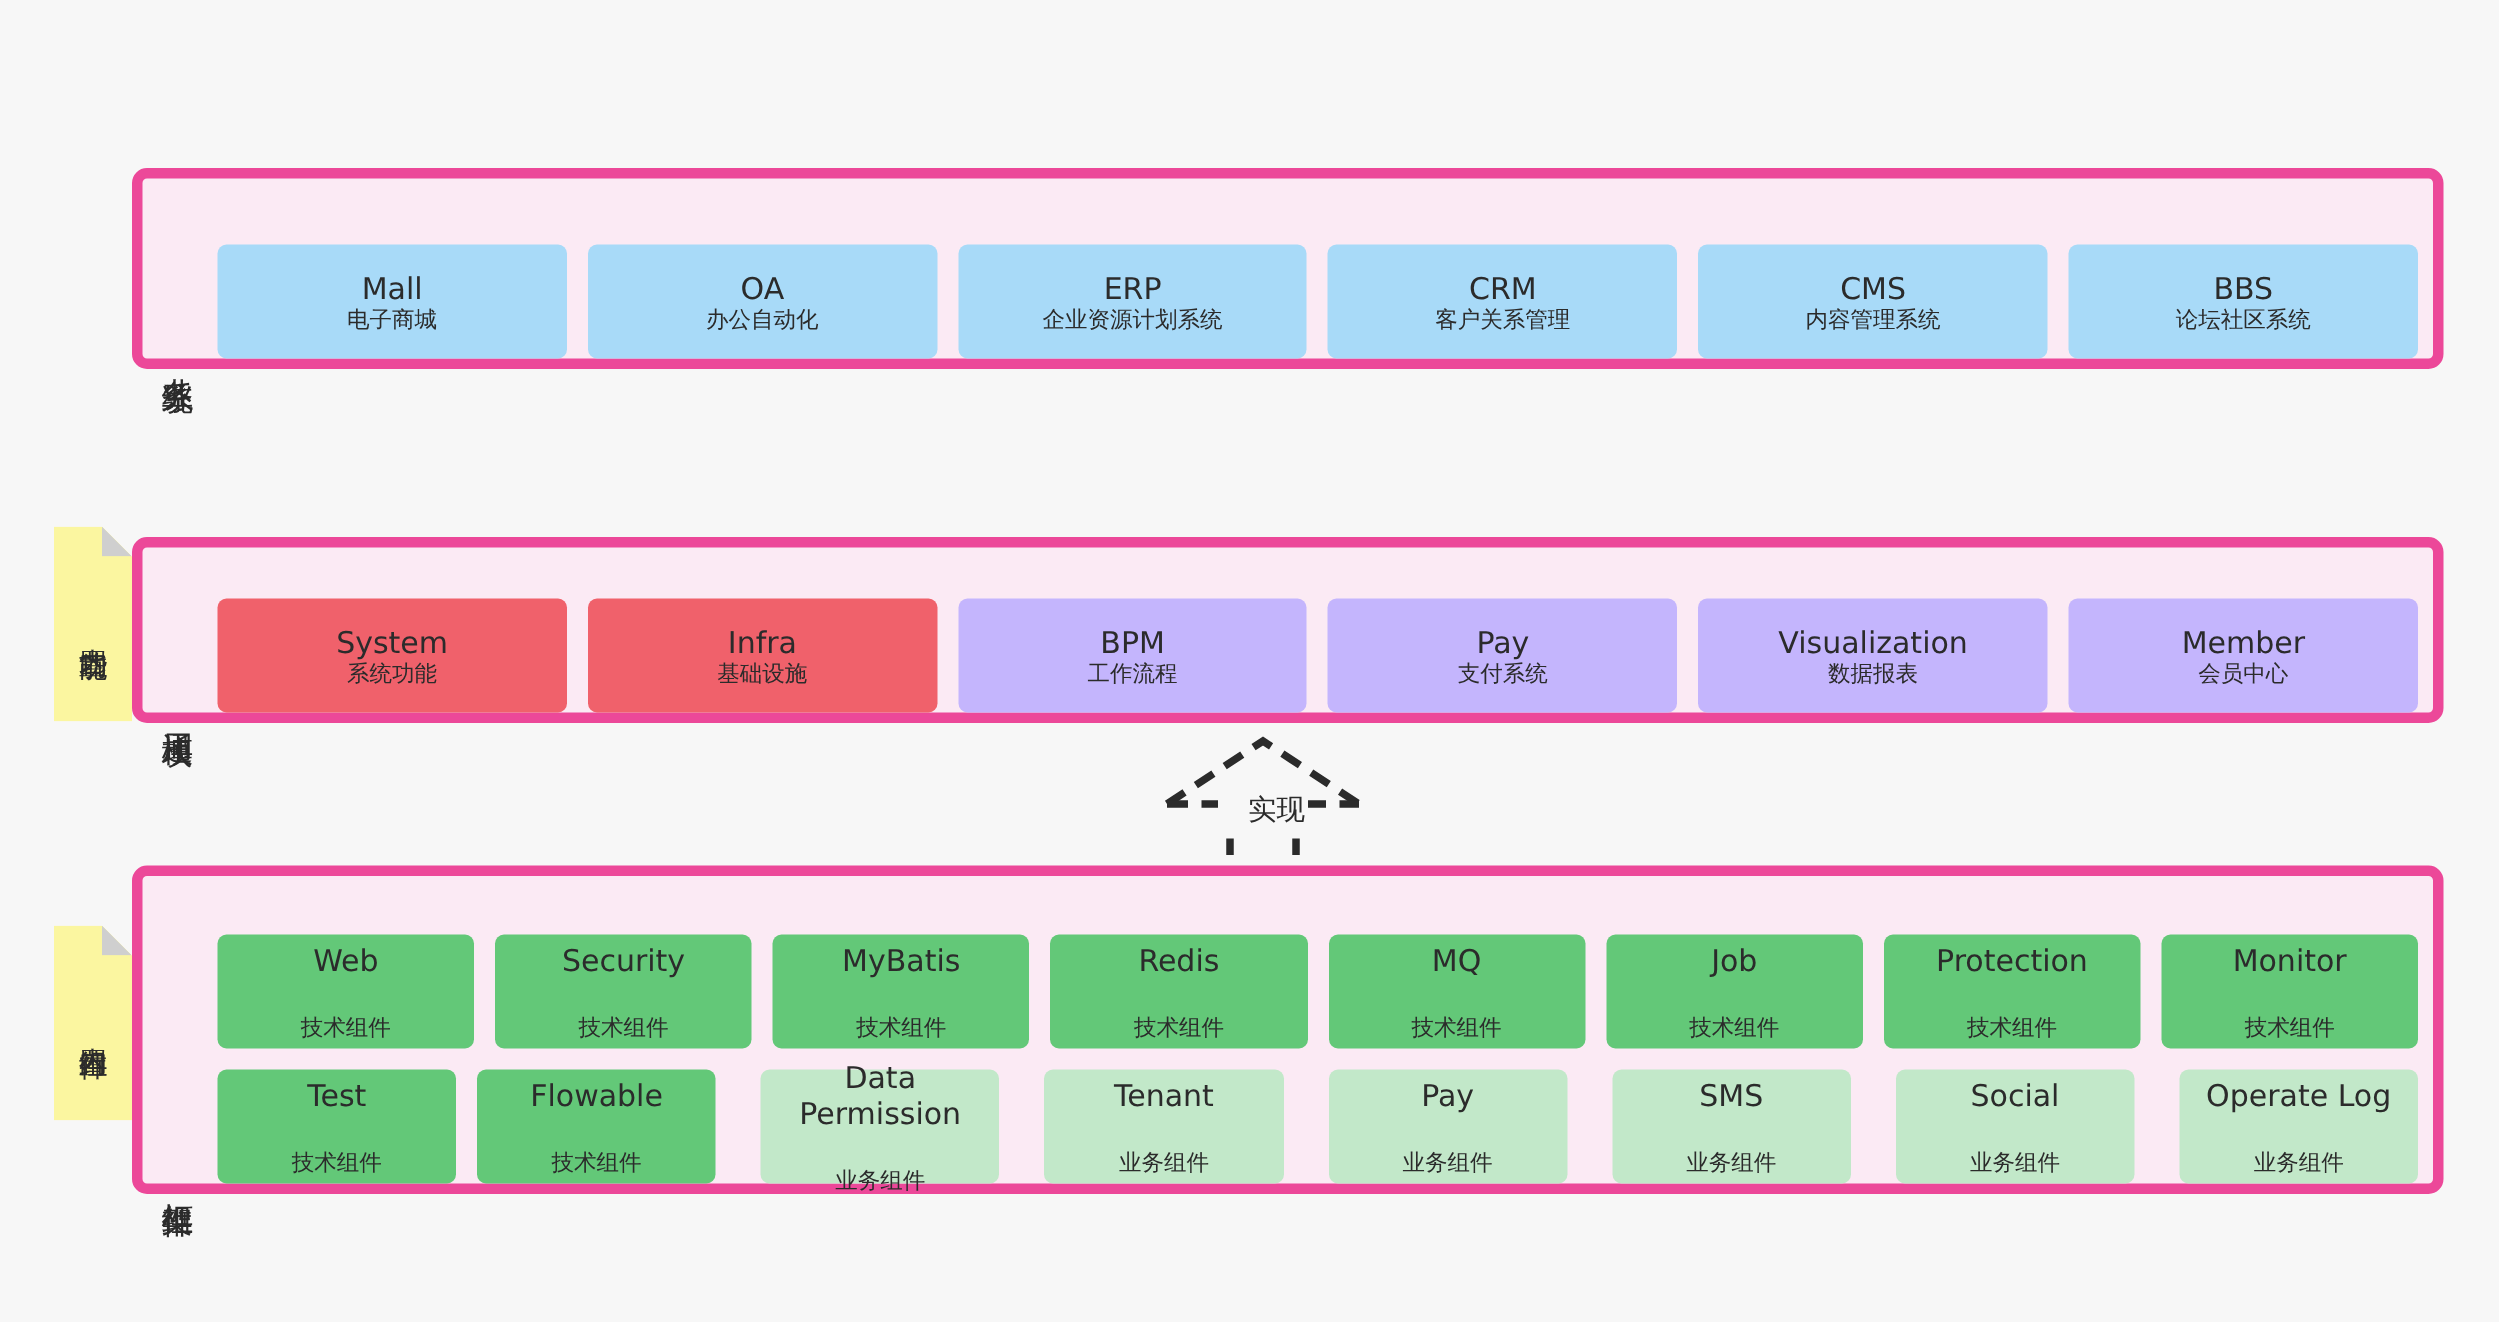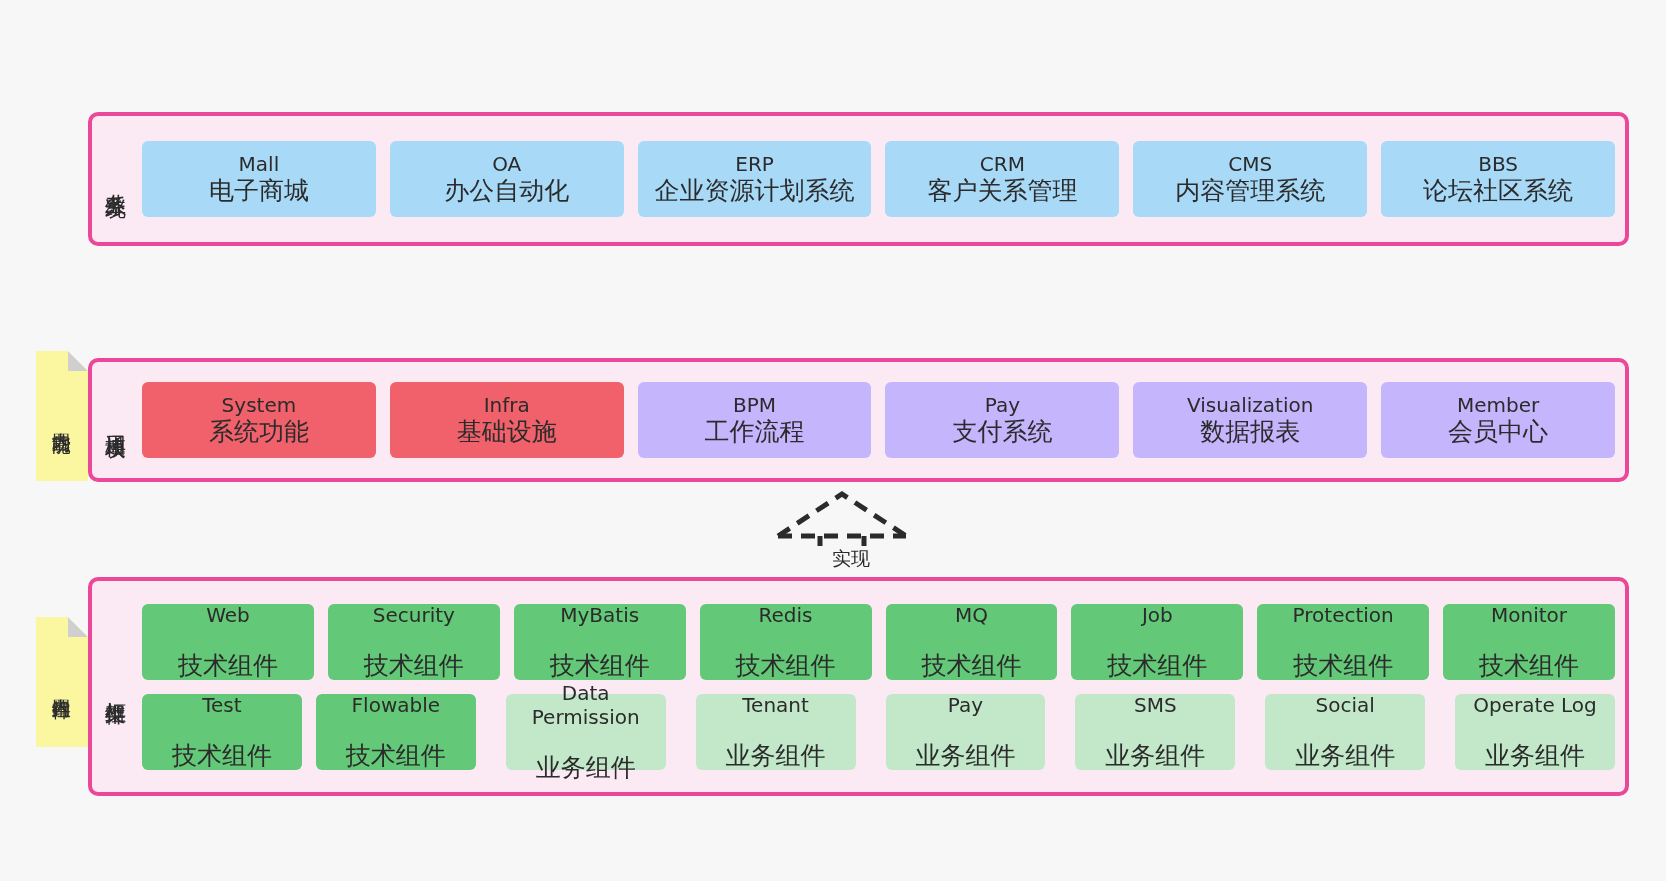--- a/index.html
+++ b/index.html
@@ -28,11 +28,11 @@
   .layer {
     position: absolute;
     background: #fbeaf4;
-    border: 4px solid #ec4899;
+    border: 7px solid #ec4899;
     border-radius: 10px;
     box-sizing: border-box;
     display: flex;
-    align-items: center;
+    align-items: flex-end;
   }
 
   .layer-label {

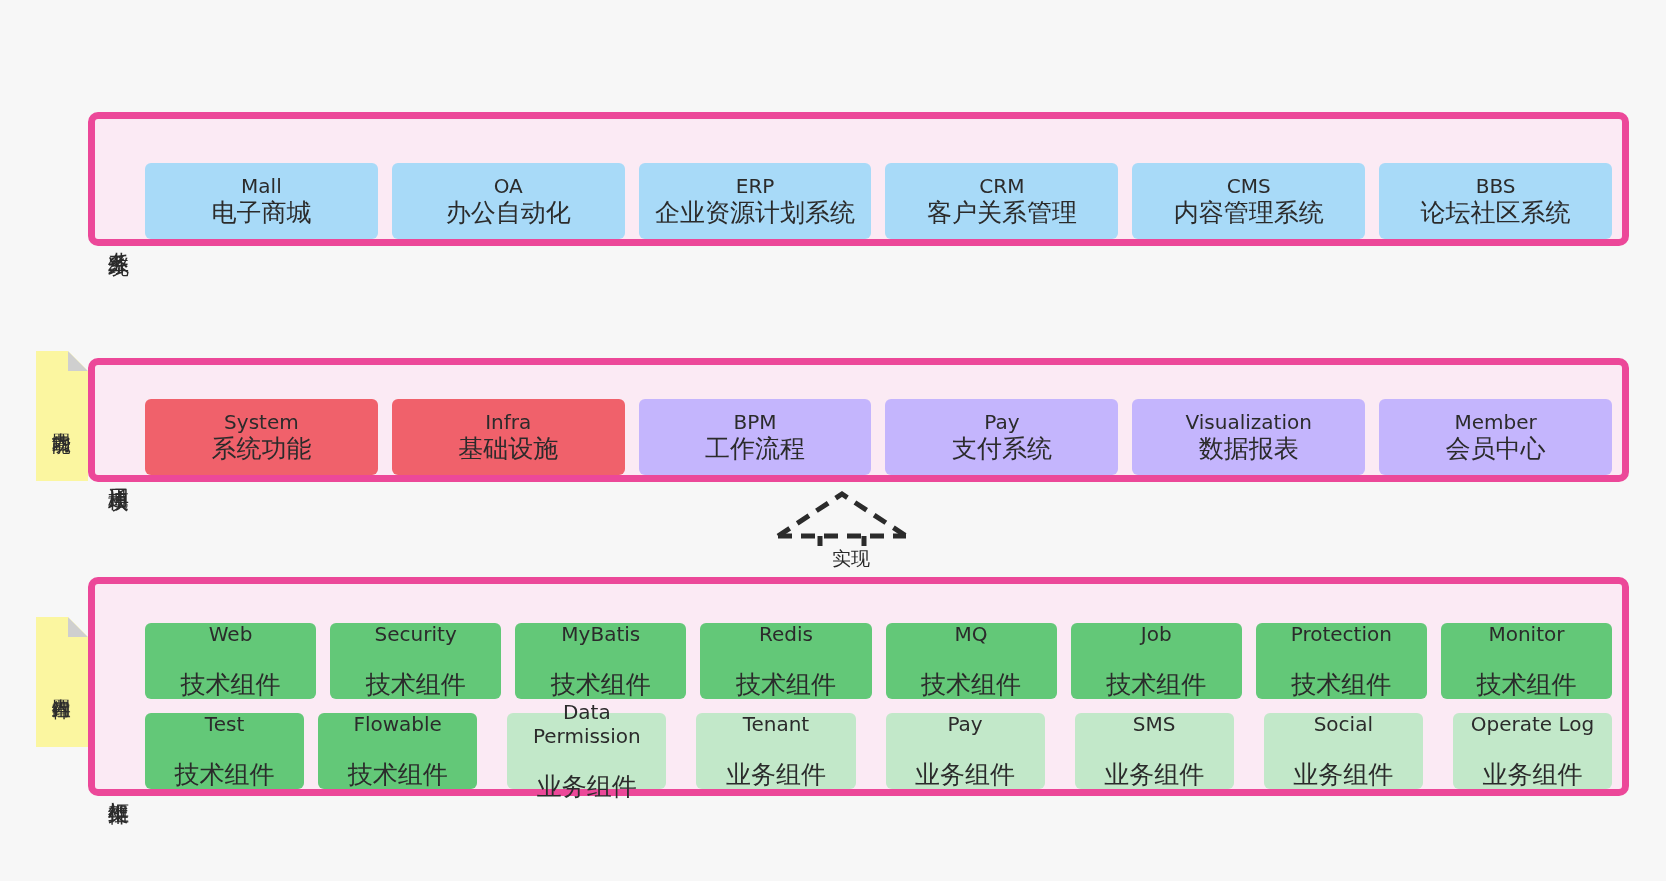--- a/index.html
+++ b/index.html
@@ -81,7 +81,7 @@
     min-width: 0;
   }
   .card .en { font-size: 20px; }
-  .card .cn { font-size: 25px; }
+  .card .cn { font-size: 15px; }
 
   .c-blue        { background: #a8daf8; }
   .c-red         { background: #f0616b; }

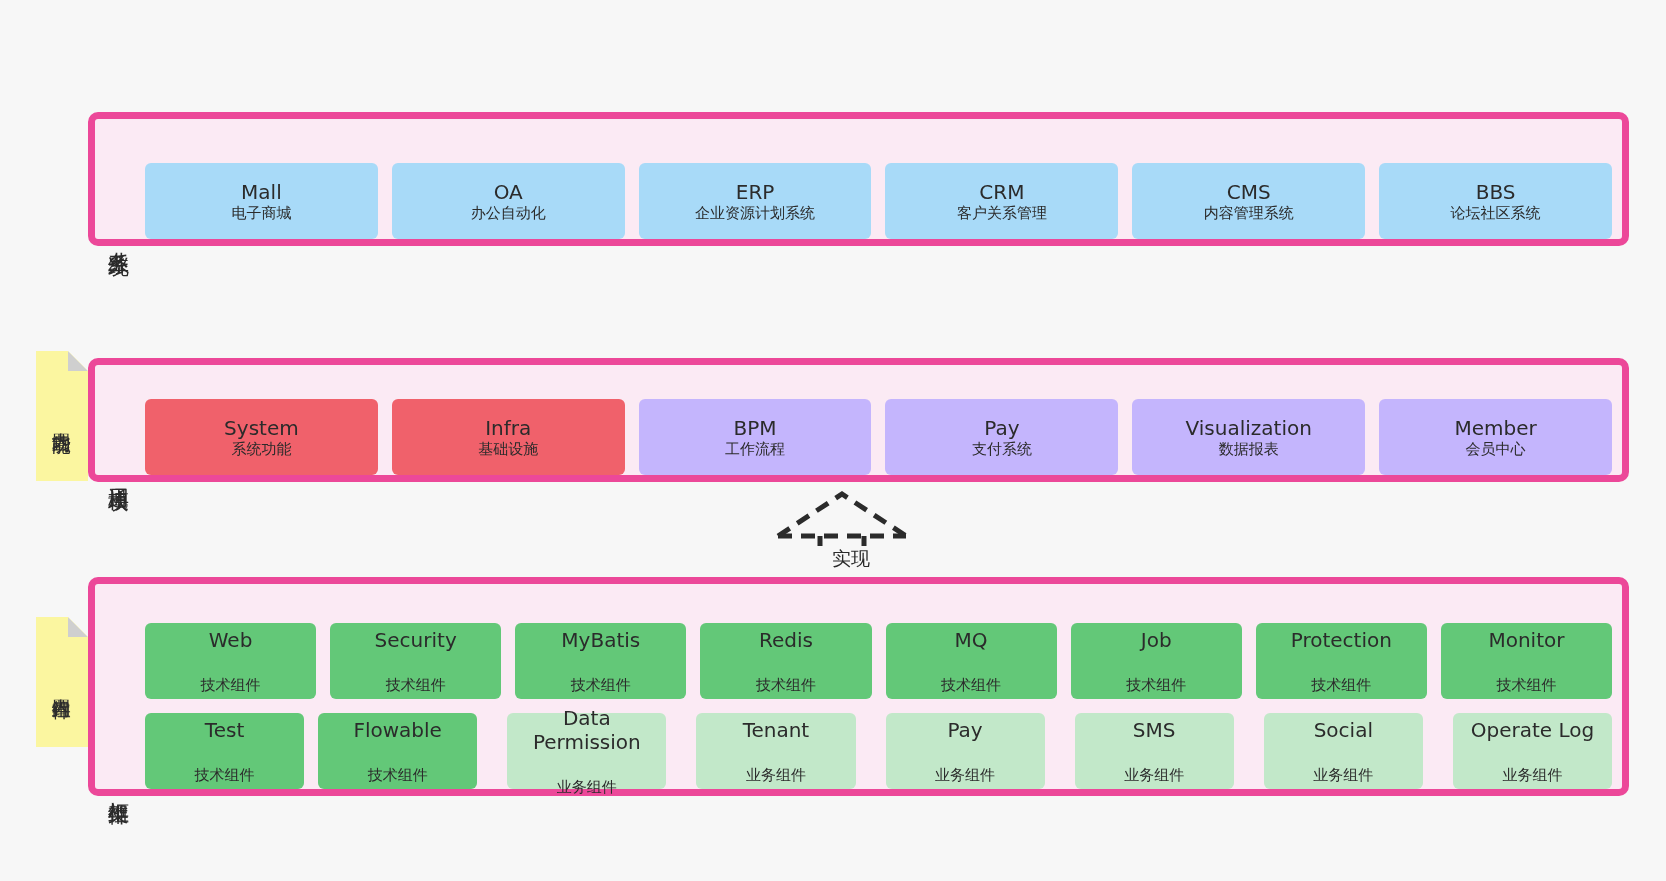--- a/index.html
+++ b/index.html
@@ -216,7 +216,7 @@
       <line x1="46" y1="46" x2="46" y2="80" stroke="#2b2b2b" stroke-width="5" stroke-dasharray="14 9"></line>
       <line x1="90" y1="46" x2="90" y2="80" stroke="#2b2b2b" stroke-width="5" stroke-dasharray="14 9"></line>
     </svg>
-    <span class="alabel" style="top:56px;padding-left:20px;">实现</span>
+    <span class="alabel" style="top:37px;padding-left:20px;">实现</span>
   </div>
 
   <div class="note" id="note-framework" style="left:36px; top:617px; height:130px;">

